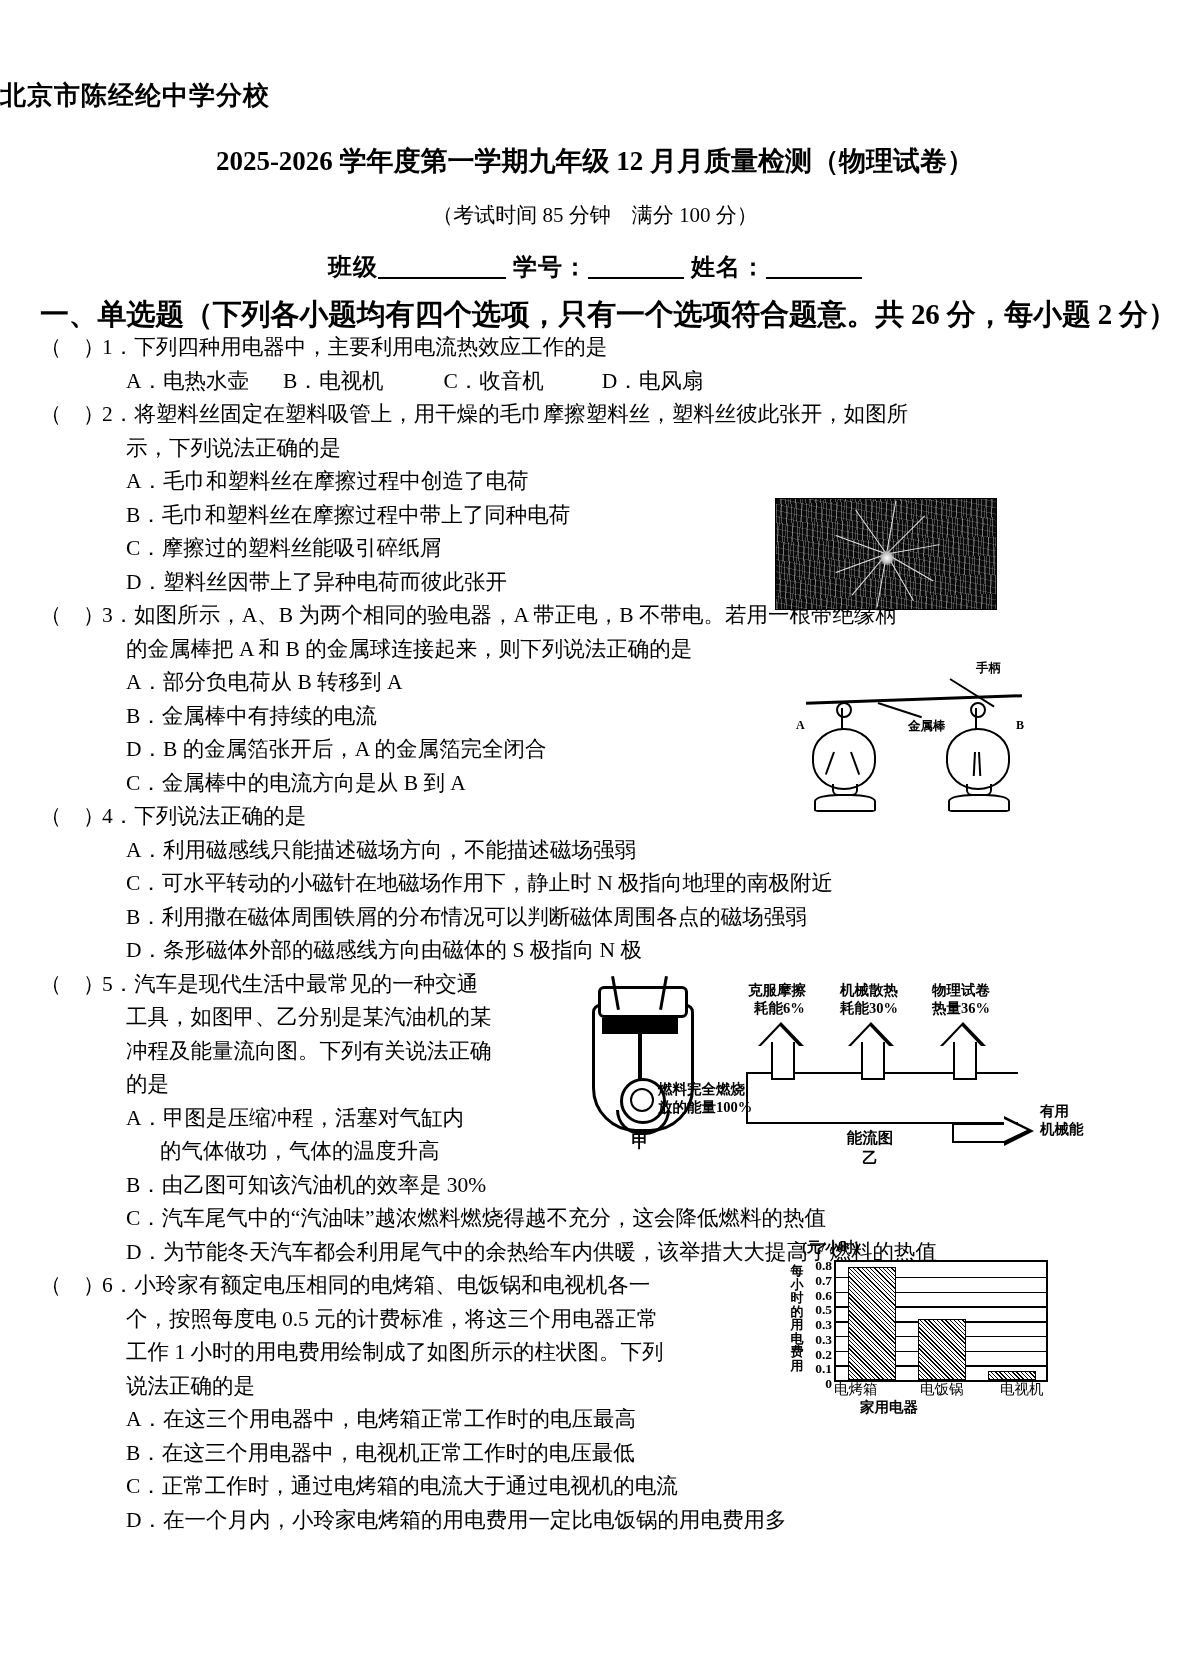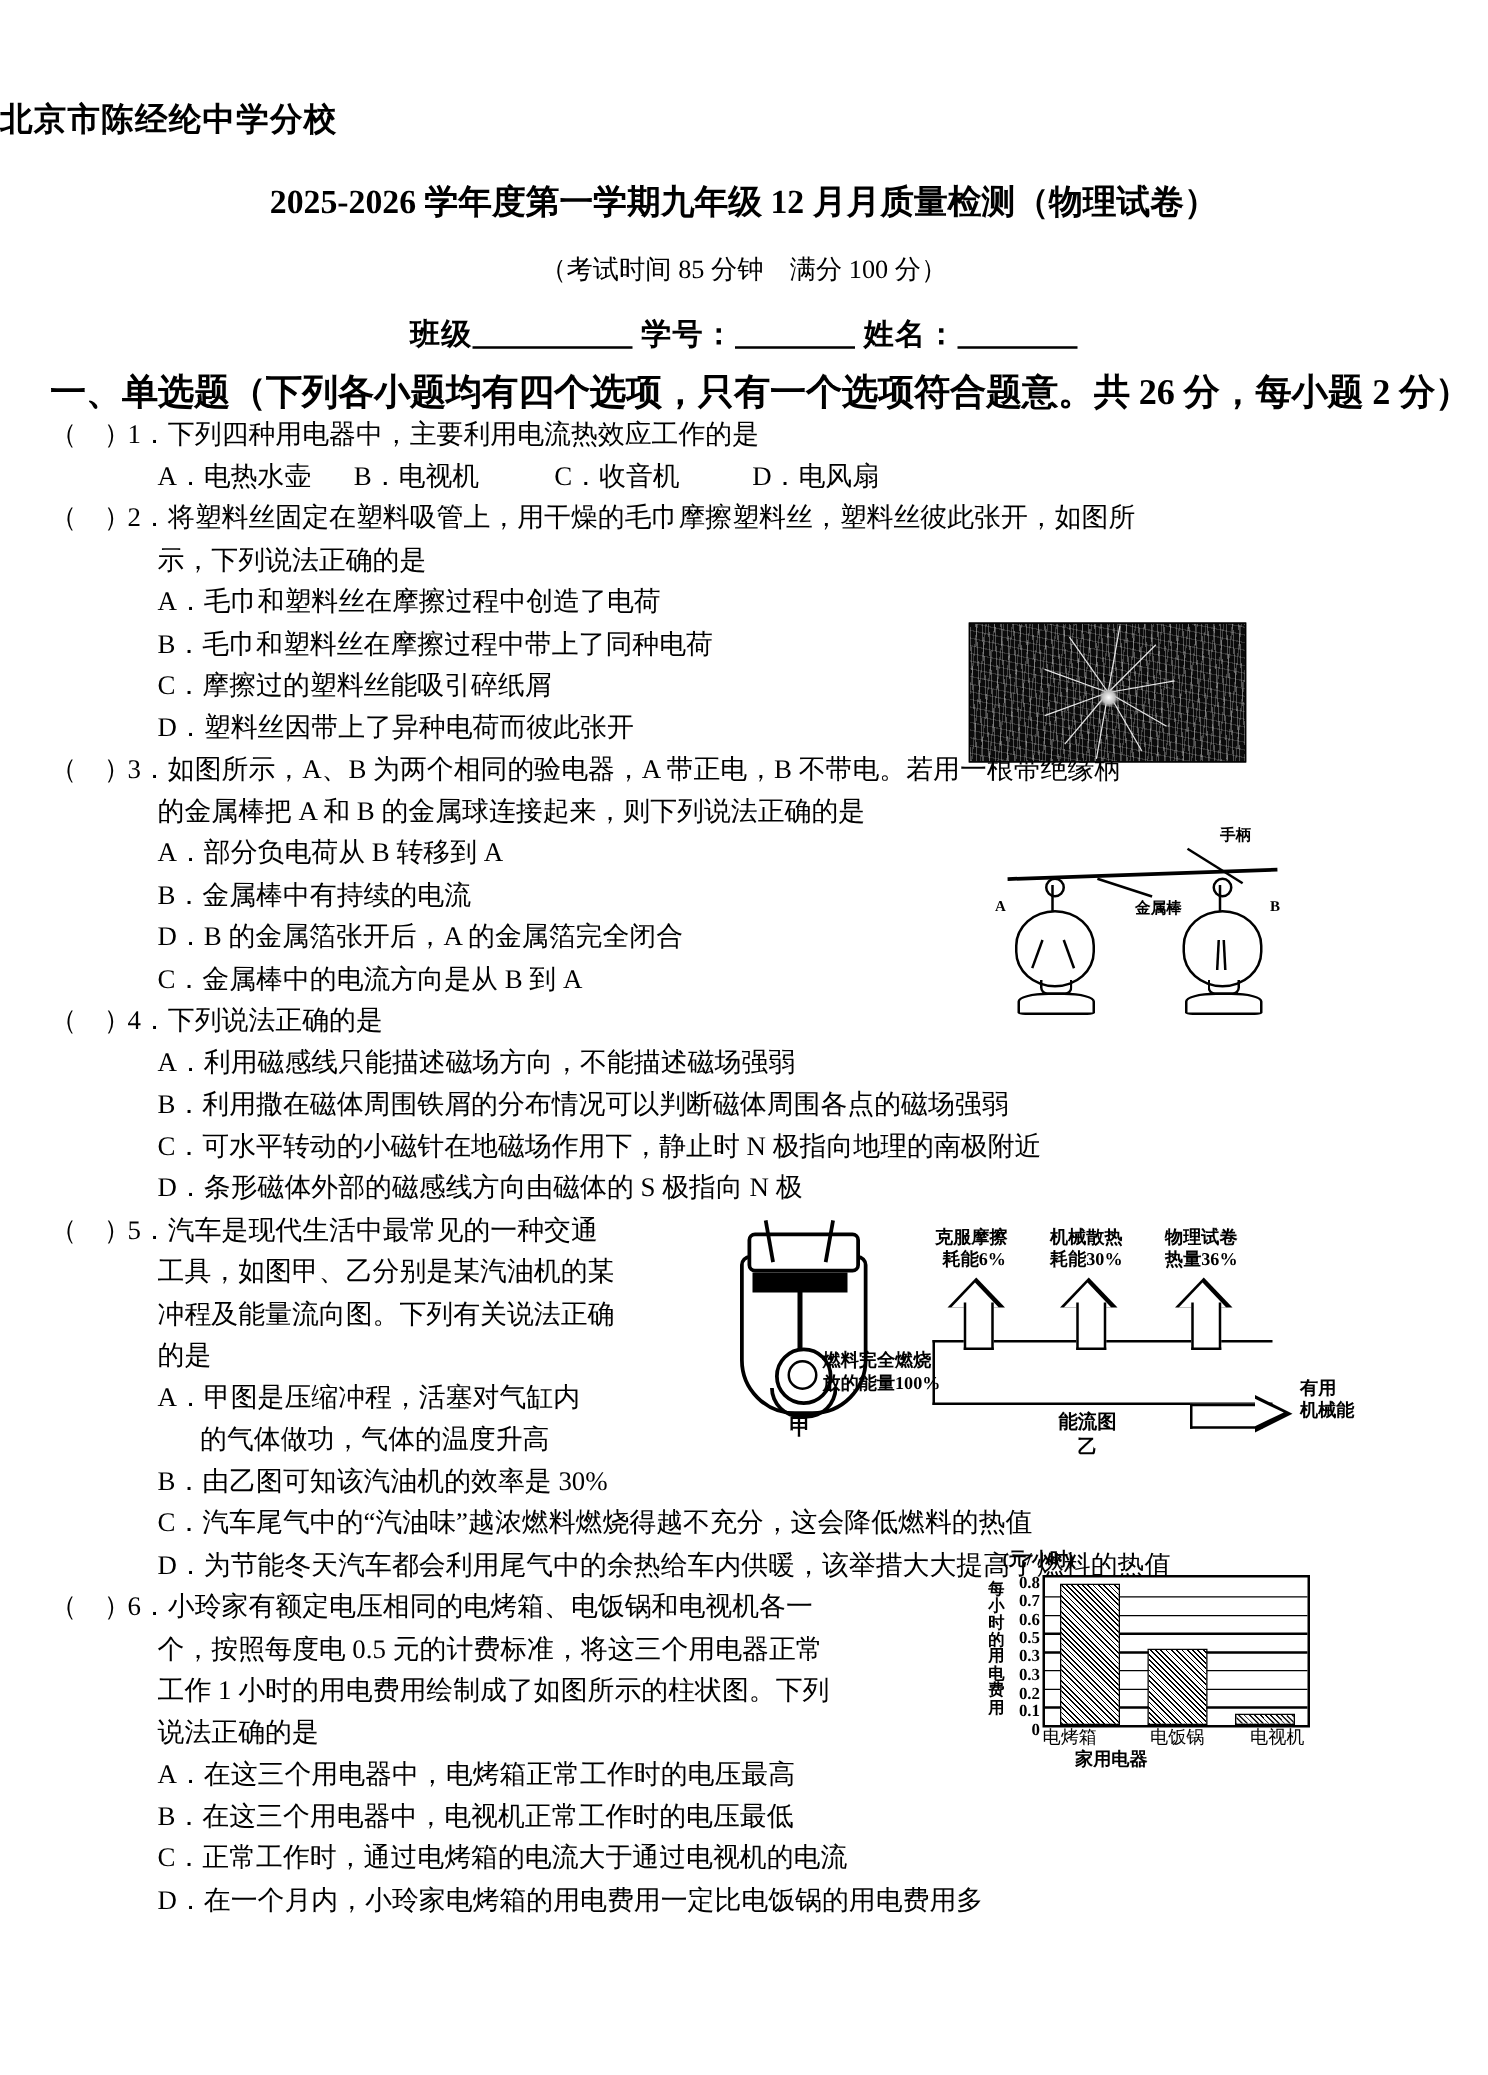--- a/index.html
+++ b/index.html
@@ -252,10 +252,10 @@
         <span class="indent-opt"></span><span class="opt-lbl">A．</span><span>利用磁感线只能描述磁场方向，不能描述磁场强弱</span>
       </div>
       <div class="qline">
+        <span class="indent-opt"></span><span class="opt-lbl">C．</span><span>可水平转动的小磁针在地磁场作用下，静止时 N 极指向地理的南极附近</span>
+      </div>
+      <div class="qline">
         <span class="indent-opt"></span><span class="opt-lbl">B．</span><span>利用撒在磁体周围铁屑的分布情况可以判断磁体周围各点的磁场强弱</span>
-      </div>
-      <div class="qline">
-        <span class="indent-opt"></span><span class="opt-lbl">C．</span><span>可水平转动的小磁针在地磁场作用下，静止时 N 极指向地理的南极附近</span>
       </div>
       <div class="qline">
         <span class="indent-opt"></span><span class="opt-lbl">D．</span><span>条形磁体外部的磁感线方向由磁体的 S 极指向 N 极</span>

